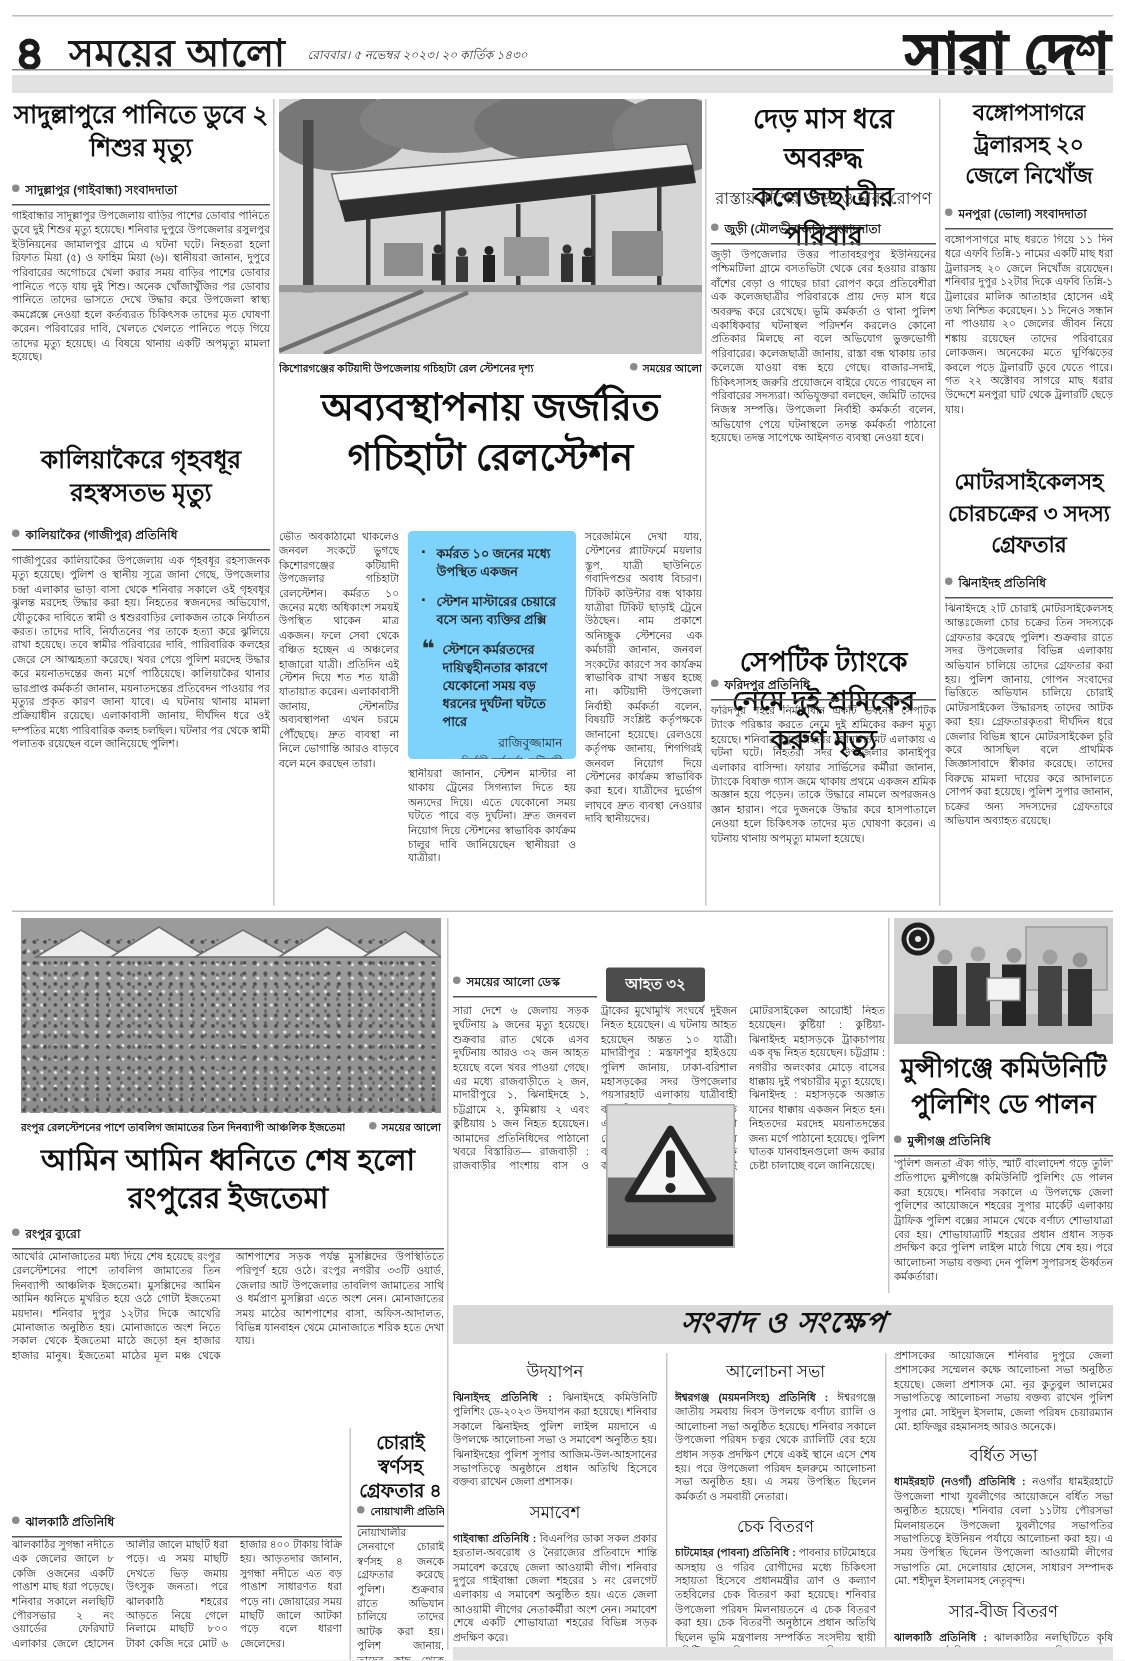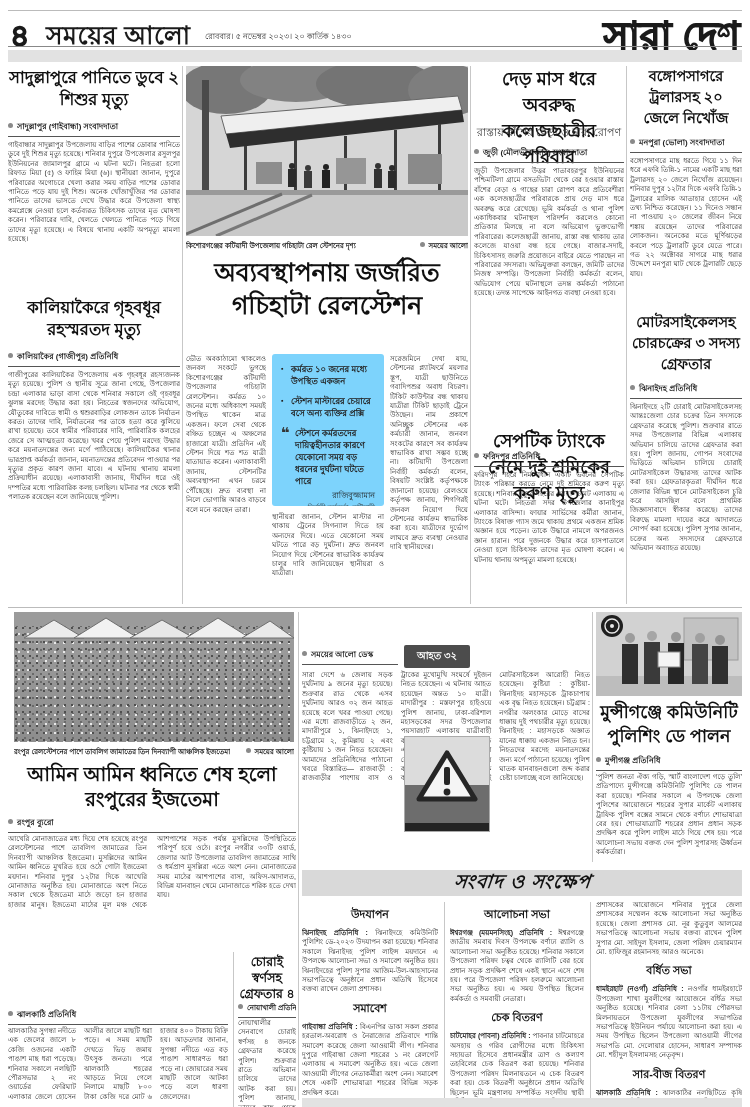--- a/index.html
+++ b/index.html
@@ -63,7 +63,7 @@
   <div class="abs hr" style="left:8px;top:10px;width:734px;"></div>
   <div class="abs outline-txt" style="left:10px;top:12px;font-size:30px;">৪</div>
   <div class="abs masthead" style="left:46px;top:16px;">সময়ের আলো</div>
-  <div class="abs dateline" style="left:205px;top:30px;">রোববার। ৫ নভেম্বর ২০২৩। ২০ কার্তিক ১৪৩০</div>
+  <div class="abs dateline" style="left:205px;top:30px;font-style:italic;">রোববার। ৫ নভেম্বর ২০২৩। ২০ কার্তিক ১৪৩০</div>
   <div class="abs outline-txt" style="right:10px;top:6px;font-size:38px;">সারা দেশ</div>
   <div class="abs hr" style="left:8px;top:46px;width:734px;background:#888;"></div>
   <div class="abs grayband" style="left:8px;top:50px;width:734px;height:12px;"></div>

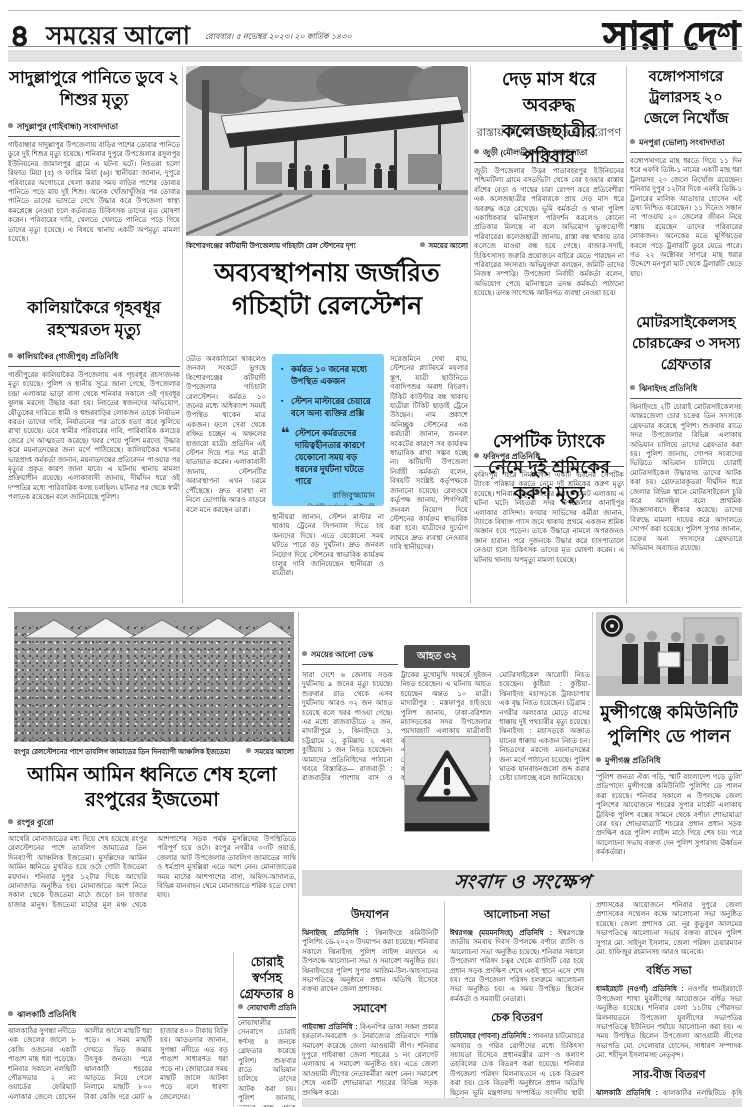--- a/index.html
+++ b/index.html
@@ -76,7 +76,7 @@
   <div class="abs byline" style="left:8px;top:120px;width:172px;"><span class="bdot"></span><span>সাদুল্লাপুর (গাইবান্ধা) সংবাদদাতা</span></div>
   <div class="abs bt" style="left:8px;top:140px;width:172px;height:150px;">গাইবান্ধার সাদুল্লাপুর উপজেলায় বাড়ির পাশের ডোবার পানিতে ডুবে দুই শিশুর মৃত্যু হয়েছে। শনিবার দুপুরে উপজেলার রসুলপুর ইউনিয়নের জামালপুর গ্রামে এ ঘটনা ঘটে। নিহতরা হলো রিফাত মিয়া (৫) ও ফাহিম মিয়া (৬)। স্থানীয়রা জানান, দুপুরে পরিবারের অগোচরে খেলা করার সময় বাড়ির পাশের ডোবার পানিতে পড়ে যায় দুই শিশু। অনেক খোঁজাখুঁজির পর ডোবার পানিতে তাদের ভাসতে দেখে উদ্ধার করে উপজেলা স্বাস্থ্য কমপ্লেক্সে নেওয়া হলে কর্তব্যরত চিকিৎসক তাদের মৃত ঘোষণা করেন। পরিবারের দাবি, খেলতে খেলতে পানিতে পড়ে গিয়ে তাদের মৃত্যু হয়েছে। এ বিষয়ে থানায় একটি অপমৃত্যু মামলা হয়েছে।</div>
 
-  <div class="abs hl h17" style="left:8px;top:296px;width:172px;">কালিয়াকৈরে গৃহবধূর রহস্মরতদ মৃত্যু</div>
+  <div class="abs hl h17" style="left:8px;top:296px;width:172px;">কালিয়াকৈরে গৃহবধূর রহস্বসতভ মৃত্যু</div>
   <div class="abs byline" style="left:8px;top:350px;width:172px;"><span class="bdot"></span><span>কালিয়াকৈর (গাজীপুর) প্রতিনিধি</span></div>
   <div class="abs bt" style="left:8px;top:370px;width:172px;height:234px;">গাজীপুরের কালিয়াকৈর উপজেলায় এক গৃহবধূর রহস্যজনক মৃত্যু হয়েছে। পুলিশ ও স্থানীয় সূত্রে জানা গেছে, উপজেলার চন্দ্রা এলাকার ভাড়া বাসা থেকে শনিবার সকালে ওই গৃহবধূর ঝুলন্ত মরদেহ উদ্ধার করা হয়। নিহতের স্বজনদের অভিযোগ, যৌতুকের দাবিতে স্বামী ও শ্বশুরবাড়ির লোকজন তাকে নির্যাতন করত। তাদের দাবি, নির্যাতনের পর তাকে হত্যা করে ঝুলিয়ে রাখা হয়েছে। তবে স্বামীর পরিবারের দাবি, পারিবারিক কলহের জেরে সে আত্মহত্যা করেছে। খবর পেয়ে পুলিশ মরদেহ উদ্ধার করে ময়নাতদন্তের জন্য মর্গে পাঠিয়েছে। কালিয়াকৈর থানার ভারপ্রাপ্ত কর্মকর্তা জানান, ময়নাতদন্তের প্রতিবেদন পাওয়ার পর মৃত্যুর প্রকৃত কারণ জানা যাবে। এ ঘটনায় থানায় মামলা প্রক্রিয়াধীন রয়েছে। এলাকাবাসী জানায়, দীর্ঘদিন ধরে ওই দম্পতির মধ্যে পারিবারিক কলহ চলছিল। ঘটনার পর থেকে স্বামী পলাতক রয়েছেন বলে জানিয়েছে পুলিশ।</div>
 

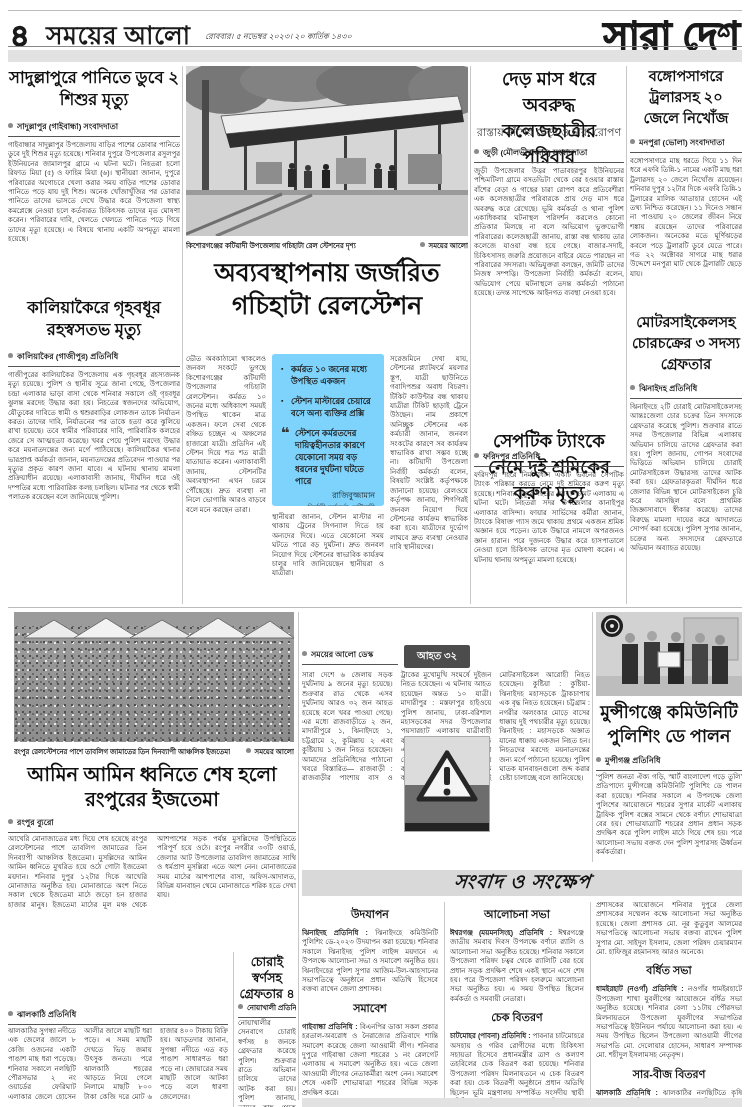--- a/index.html
+++ b/index.html
@@ -44,7 +44,7 @@
   .briefband{background:#d9d9d9;display:flex;align-items:center;justify-content:center;}
   .briefband .script{font-size:19px;font-weight:bold;font-style:italic;transform:skewX(-6deg);
          letter-spacing:1px;color:#111;}
-  .bh{font-size:11px;font-weight:bold;text-align:center;margin:6px 0 3px;color:#111;}
+  .bh{font-size:11px;font-weight:normal;text-align:center;margin:6px 0 3px;color:#111;}
   .bp{font-size:7px;line-height:9.4px;text-align:justify;color:#242424;}
   .bb{font-weight:bold;}
   .photo{overflow:hidden;background:#cfcfcf;}

